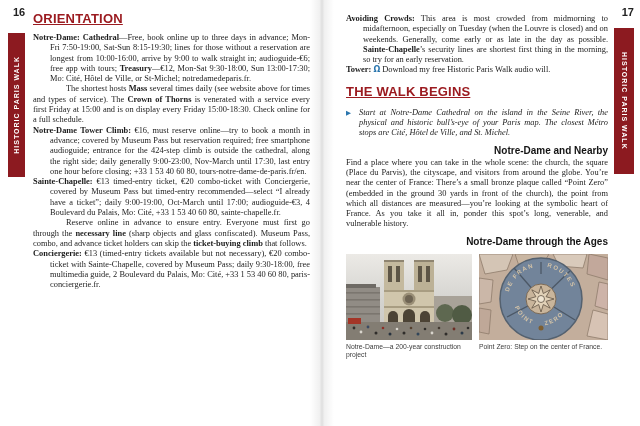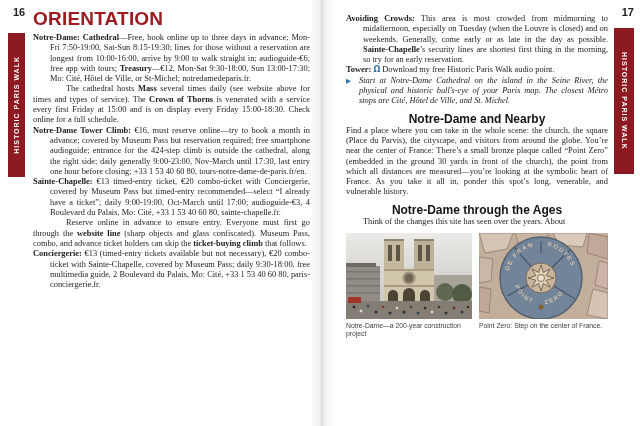--- a/index.html
+++ b/index.html
@@ -39,8 +39,8 @@
   .page-right{left:346px;width:262px;}
   h1{
     font-family:"Liberation Sans", sans-serif;
-    font-size:19px;line-height:14px;color:#9b1b20;
-    letter-spacing:0.2px;margin:6px 0 7px 0;text-align:left;
+    font-size:13px;line-height:14px;color:#9b1b20;
+    letter-spacing:0.2px;margin:6px 0 7px 0;text-align:left;text-decoration:underline;
   }
   .page-right h1{margin:9px 0 9px 0;}
   h2{

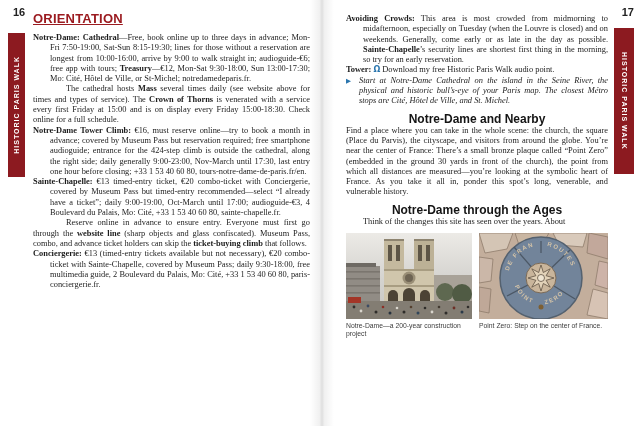--- a/index.html
+++ b/index.html
@@ -97,7 +97,7 @@
 
 <div class="page page-right">
   <p class="entry first"><span class="b">Avoiding Crowds:</span><span> This area is most crowded from midmorning to midafternoon, especially on Tuesday (when the Louvre is closed) and on weekends. Generally, come early or as late in the day as possible. </span><span class="b">Sainte-Chapelle</span><span>’s security lines are shortest first thing in the morning, so try for an early reservation.</span></p>
-  <p class="entry"><span class="b">Tower:</span><span> </span><span class="audio">Ω</span><span> Download my free Historic Paris Walk audio point.</span></p>
+  <p class="entry"><span class="b">Tower:</span><span> </span><span class="audio">Ω</span><span> Download my free Historic Paris Walk audio will.</span></p>
   <p class="intro">
     <span class="arrow">▶</span>
     <span><span class="i">Start at Notre-Dame Cathedral on the island in the Seine River, the physical and historic bull’s-eye of your Paris map. The closest Métro stops are Cité, Hôtel de Ville, and St. Michel.</span></span>

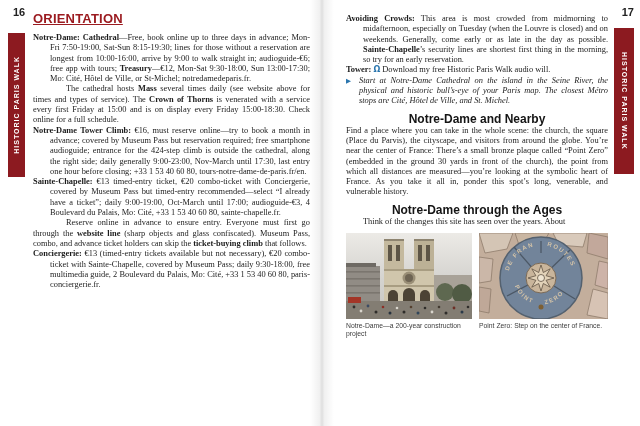--- a/index.html
+++ b/index.html
@@ -88,7 +88,7 @@
 <div class="page page-left">
   <h1>ORIENTATION</h1>
   <p class="entry"><span class="b">Notre-Dame: Cathedral</span><span>—Free, book online up to three days in advance; Mon-Fri 7:50-19:00, Sat-Sun 8:15-19:30; lines for those without a reservation are longest from 10:00-16:00, arrive by 9:00 to walk straight in; audioguide-€6; free app with tours; </span><span class="b">Treasury</span><span>—€12, Mon-Sat 9:30-18:00, Sun 13:00-17:30; Mo: Cité, Hôtel de Ville, or St-Michel; notredamedeparis.fr.</span></p>
-  <p class="cont"><span>The cathedral hosts </span><span class="b">Mass</span><span> several times daily (see website above for times and types of service). The </span><span class="b">Crown of Thorns</span><span> is venerated with a service every first Friday at 15:00 and is on display every Friday 15:00-18:30. Check online for a full schedule.</span></p>
+  <p class="cont"><span>The shortest hosts </span><span class="b">Mass</span><span> several times daily (see website above for times and types of service). The </span><span class="b">Crown of Thorns</span><span> is venerated with a service every first Friday at 15:00 and is on display every Friday 15:00-18:30. Check online for a full schedule.</span></p>
   <p class="entry"><span class="b">Notre-Dame Tower Climb:</span><span> €16, must reserve online—try to book a month in advance; covered by Museum Pass but reservation required; free smartphone audioguide; entrance for the 424-step climb is outside the cathedral, along the right side; daily generally 9:00-23:00, Nov-March until 17:30, last entry one hour before closing; +33 1 53 40 60 80, tours-notre-dame-de-paris.fr/en.</span></p>
   <p class="entry"><span class="b">Sainte-Chapelle:</span><span> €13 timed-entry ticket, €20 combo-ticket with Conciergerie, covered by Museum Pass but timed-entry recommended—select “I already have a ticket”; daily 9:00-19:00, Oct-March until 17:00; audioguide-€3, 4 Boulevard du Palais, Mo: Cité, +33 1 53 40 60 80, sainte-chapelle.fr.</span></p>
   <p class="cont"><span>Reserve online in advance to ensure entry. Everyone must first go through the </span><span class="b">website line</span><span> (sharp objects and glass confiscated). Museum Pass, combo, and advance ticket holders can skip the </span><span class="b">ticket-buying climb</span><span> that follows.</span></p>

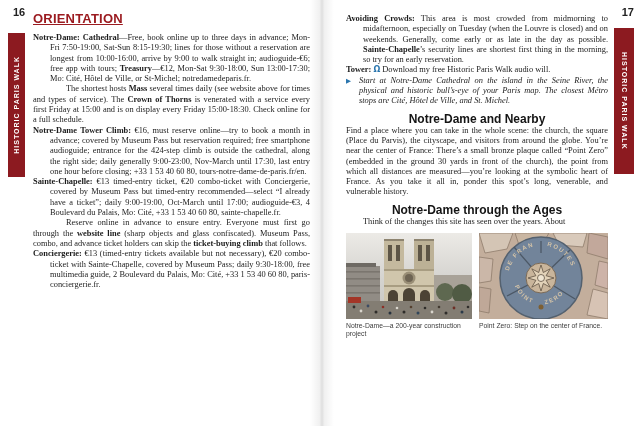--- a/index.html
+++ b/index.html
@@ -98,6 +98,7 @@
 <div class="page page-right">
   <p class="entry first"><span class="b">Avoiding Crowds:</span><span> This area is most crowded from midmorning to midafternoon, especially on Tuesday (when the Louvre is closed) and on weekends. Generally, come early or as late in the day as possible. </span><span class="b">Sainte-Chapelle</span><span>’s security lines are shortest first thing in the morning, so try for an early reservation.</span></p>
   <p class="entry"><span class="b">Tower:</span><span> </span><span class="audio">Ω</span><span> Download my free Historic Paris Walk audio will.</span></p>
+  <h1>THE WALK BEGINS</h1>
   <p class="intro">
     <span class="arrow">▶</span>
     <span><span class="i">Start at Notre-Dame Cathedral on the island in the Seine River, the physical and historic bull’s-eye of your Paris map. The closest Métro stops are Cité, Hôtel de Ville, and St. Michel.</span></span>

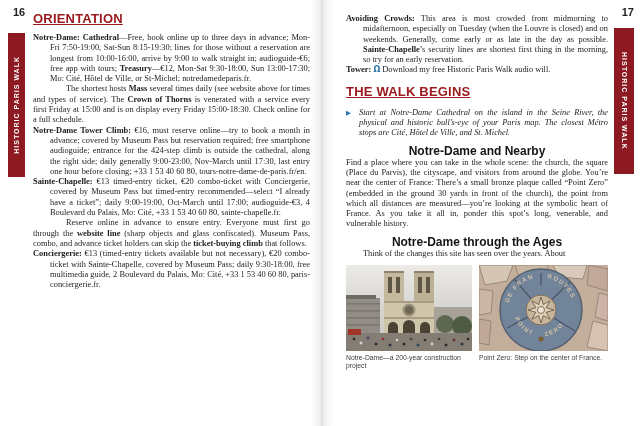--- a/index.html
+++ b/index.html
@@ -45,8 +45,8 @@
   .page-right h1{margin:9px 0 9px 0;}
   h2{
     font-family:"Liberation Sans", sans-serif;
-    font-size:12px;line-height:12px;color:#141414;
-    margin:6px 0 1px 0;text-align:center;
+    font-size:10px;line-height:12px;color:#141414;
+    margin:6px 0 1px 0;text-align:right;
   }
   p{margin:0;}
   p.entry{padding-left:17px;text-indent:-17px;}

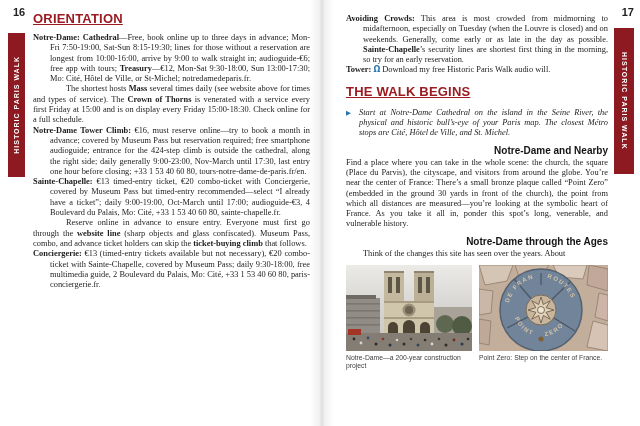--- a/index.html
+++ b/index.html
@@ -91,7 +91,7 @@
   <p class="cont"><span>The shortest hosts </span><span class="b">Mass</span><span> several times daily (see website above for times and types of service). The </span><span class="b">Crown of Thorns</span><span> is venerated with a service every first Friday at 15:00 and is on display every Friday 15:00-18:30. Check online for a full schedule.</span></p>
   <p class="entry"><span class="b">Notre-Dame Tower Climb:</span><span> €16, must reserve online—try to book a month in advance; covered by Museum Pass but reservation required; free smartphone audioguide; entrance for the 424-step climb is outside the cathedral, along the right side; daily generally 9:00-23:00, Nov-March until 17:30, last entry one hour before closing; +33 1 53 40 60 80, tours-notre-dame-de-paris.fr/en.</span></p>
   <p class="entry"><span class="b">Sainte-Chapelle:</span><span> €13 timed-entry ticket, €20 combo-ticket with Conciergerie, covered by Museum Pass but timed-entry recommended—select “I already have a ticket”; daily 9:00-19:00, Oct-March until 17:00; audioguide-€3, 4 Boulevard du Palais, Mo: Cité, +33 1 53 40 60 80, sainte-chapelle.fr.</span></p>
-  <p class="cont"><span>Reserve online in advance to ensure entry. Everyone must first go through the </span><span class="b">website line</span><span> (sharp objects and glass confiscated). Museum Pass, combo, and advance ticket holders can skip the </span><span class="b">ticket-buying climb</span><span> that follows.</span></p>
+  <p class="cont"><span>Reserve online in advance to ensure entry. Everyone must first go through the </span><span class="b">necessary line</span><span> (sharp objects and glass confiscated). Museum Pass, combo, and advance ticket holders can skip the </span><span class="b">ticket-buying climb</span><span> that follows.</span></p>
   <p class="entry"><span class="b">Conciergerie:</span><span> €13 (timed-entry tickets available but not necessary), €20 combo-ticket with Sainte-Chapelle, covered by Museum Pass; daily 9:30-18:00, free multimedia guide, 2 Boulevard du Palais, Mo: Cité, +33 1 53 40 60 80, paris-conciergerie.fr.</span></p>
 </div>
 

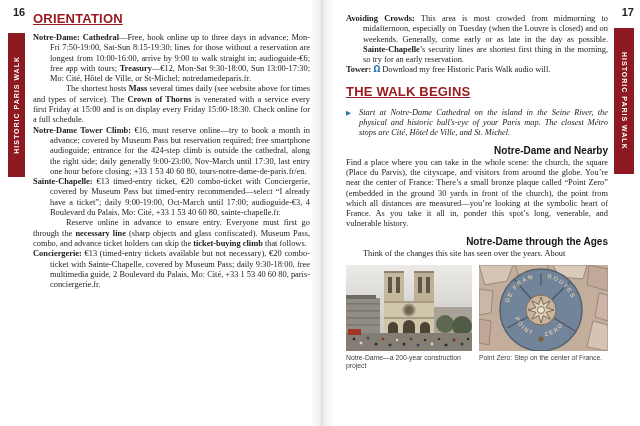--- a/index.html
+++ b/index.html
@@ -106,7 +106,6 @@
   <h2>Notre-Dame and Nearby</h2>
   <p><span>Find a place where you can take in the whole scene: the church, the square (Place du Parvis), the cityscape, and visitors from around the globe. You’re near the center of France: There’s a small bronze plaque called “Point Zero” (embedded in the ground 30 yards in front of the church), the point from which all distances are measured—you’re looking at the symbolic heart of France. As you take it all in, ponder this spot’s long, venerable, and vulnerable history.</span></p>
   <h2>Notre-Dame through the Ages</h2>
-  <p class="indent"><span>Think of the changes this site has seen over the years. About</span></p>
 
   <div class="figures">
     <figure>

